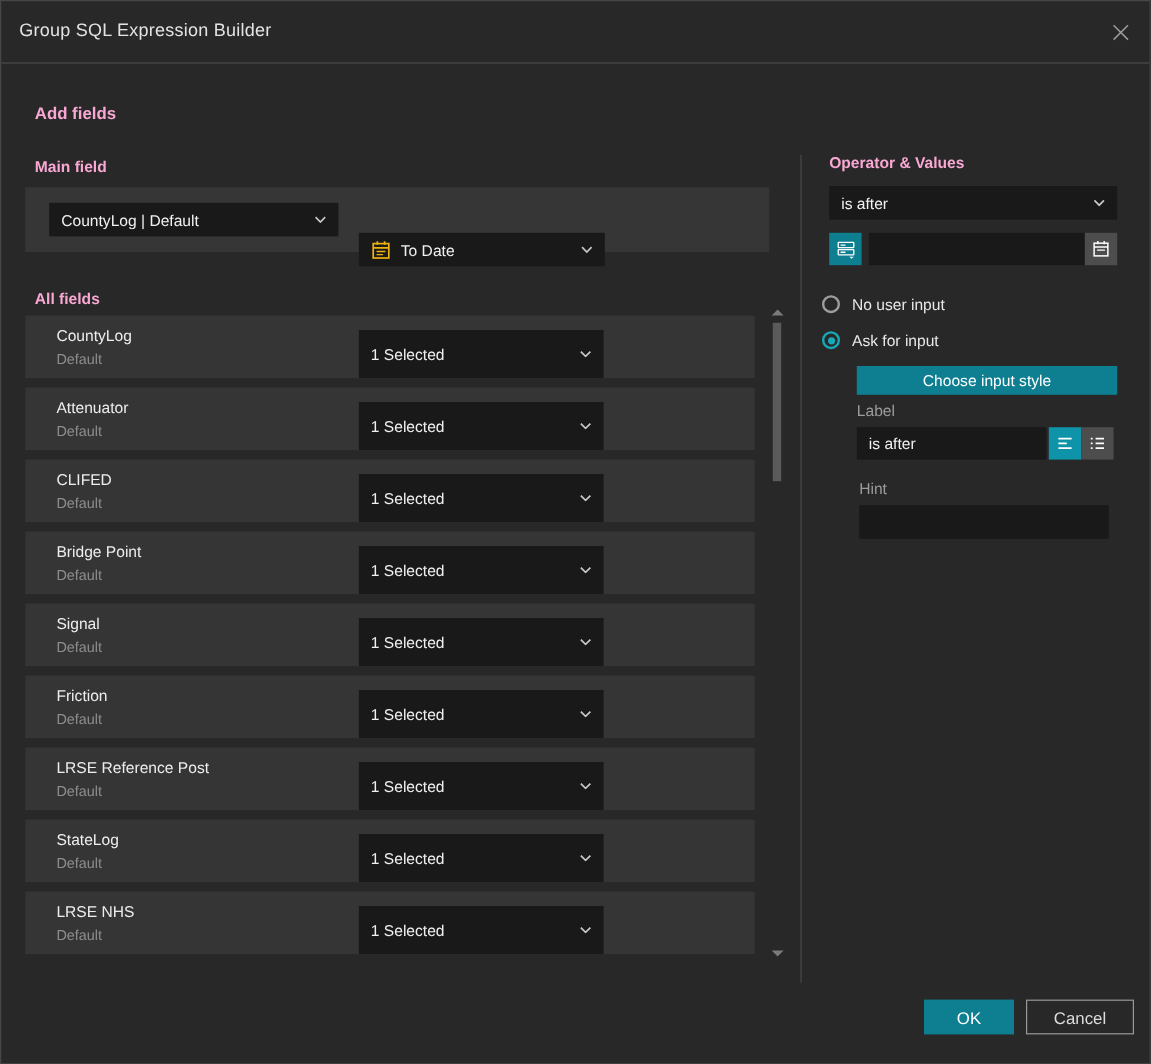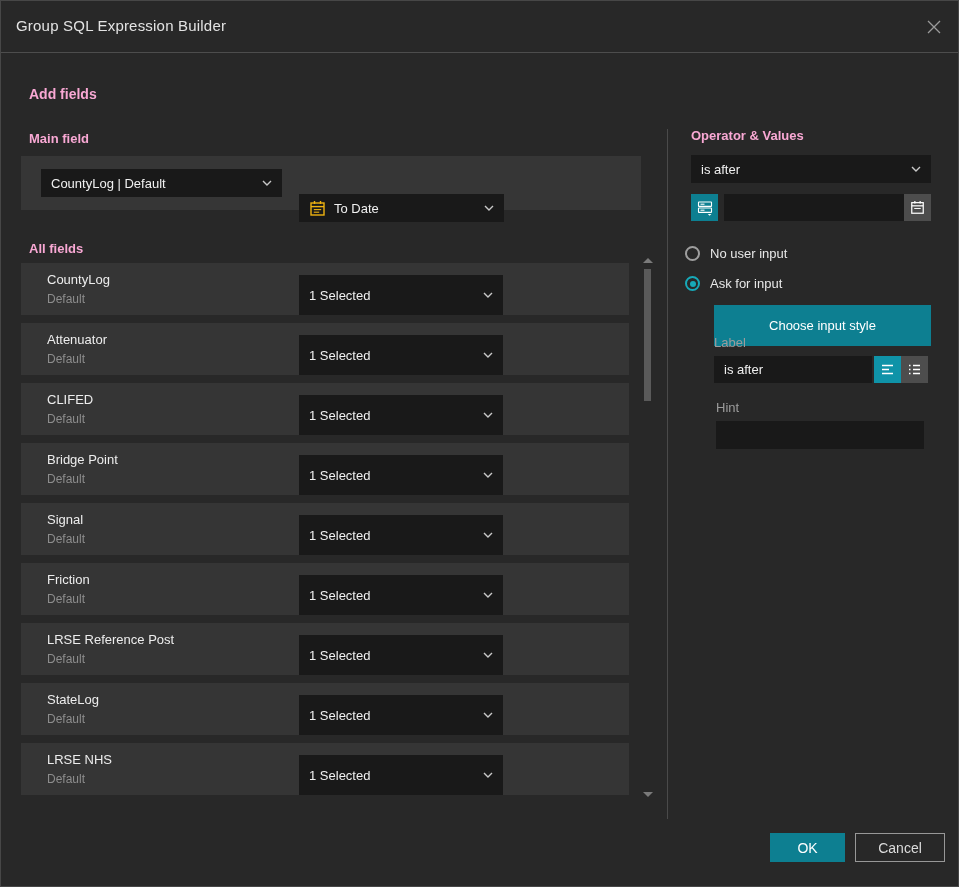--- a/index.html
+++ b/index.html
@@ -63,7 +63,7 @@
   .radio.sel::after { content:""; position:absolute; left:2.5px; top:2.5px; width:6px; height:6px;
     border-radius:50%; background:#17a9b8; }
   .radio-label { font-size:13px; color:#e8e8e8; }
-  .choose-btn { position:absolute; left:713px; top:304px; width:217px; height:41px;
+  .choose-btn { position:absolute; left:713px; top:304px; width:217px; height:24px;
     background:#0d7f91; color:#fff; border:none; font-size:13px; font-family:"Liberation Sans",sans-serif; cursor:pointer; }
   .label-lbl { position:absolute; left:713px; top:334px; font-size:13px; color:#9c9c9c; font-weight:normal; }
   .label-row { position:absolute; left:713px; top:355px; display:flex; align-items:stretch; }

